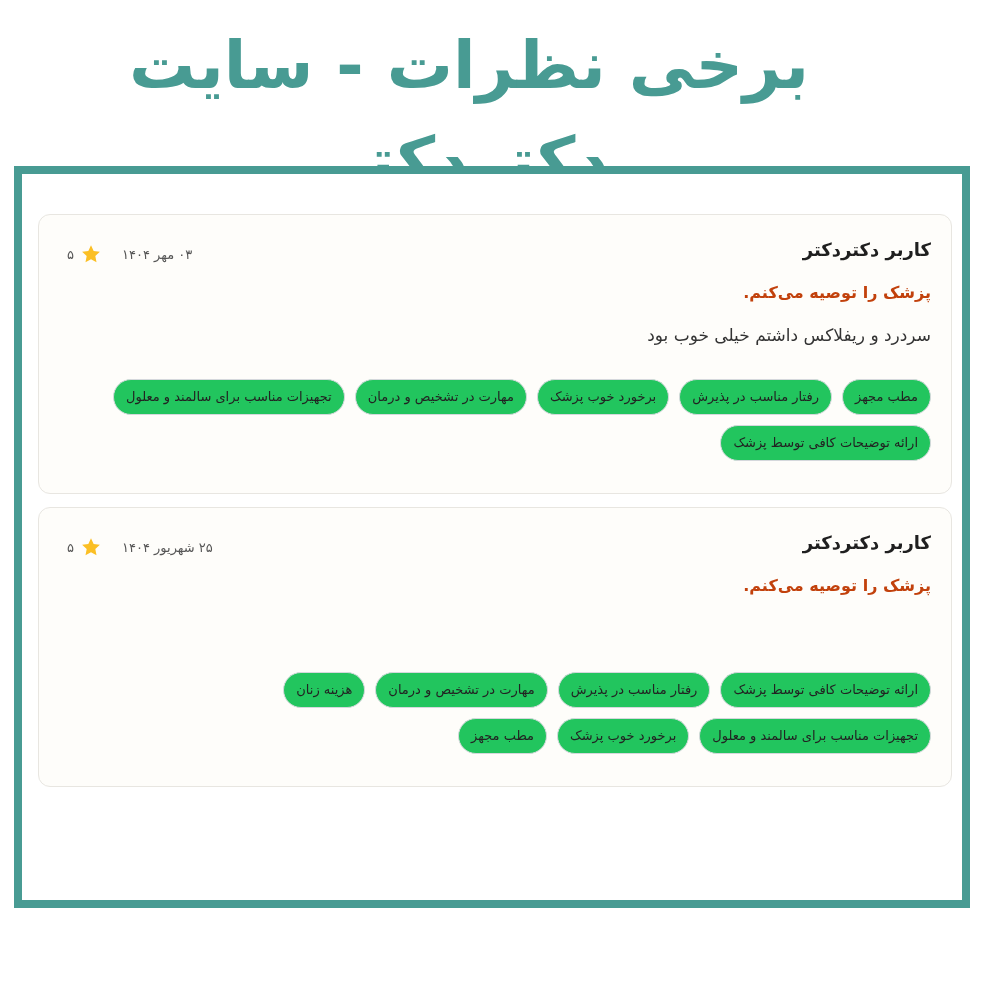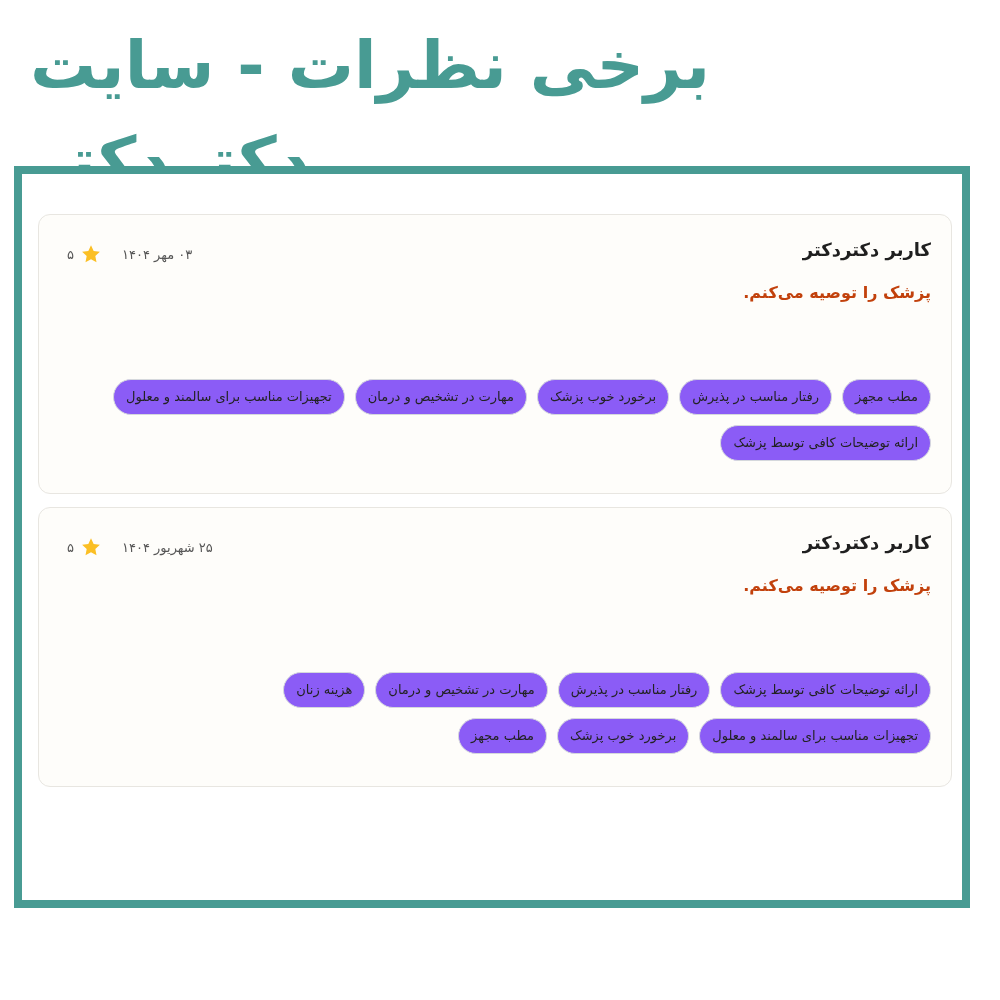--- a/index.html
+++ b/index.html
@@ -9,7 +9,7 @@
     }
     .page-title {
       position: absolute; top: 18px; right: 92px; left: 30px;
-      text-align: left; direction: rtl;
+      text-align: center; direction: rtl;
       color: #489b93; font-weight: 900; font-size: 66px; line-height: 96px;
       font-family: "DejaVu Sans", sans-serif; letter-spacing: 1px;
     }

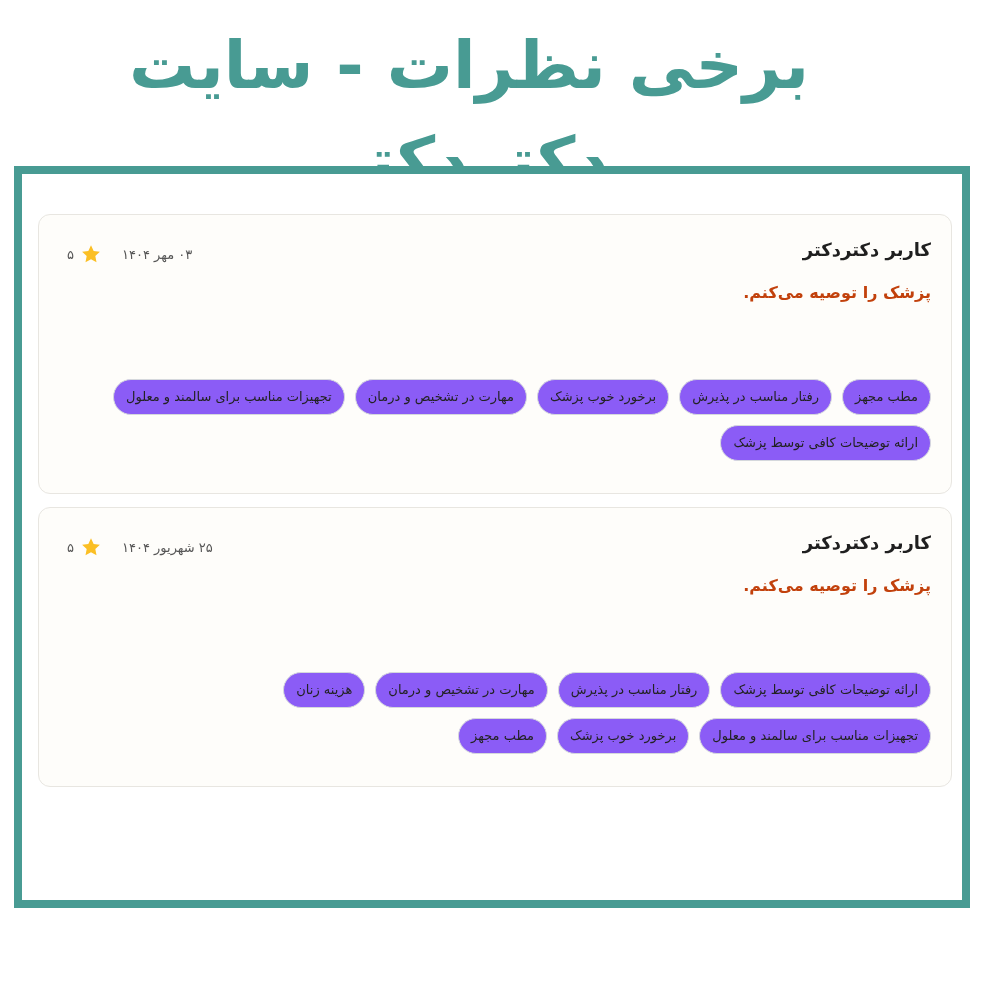--- a/index.html
+++ b/index.html
@@ -66,6 +66,7 @@
   <div class="review-card card-1">
     <div class="author">کاربر دکتردکتر</div>
     <div class="recommend">پزشک را توصیه می‌کنم.</div>
+    <div class="comment">سردرد و ریفلاکس داشتم خیلی خوب بود</div>
     <div class="meta">
       <span class="rating">۵</span>
       <span class="star">

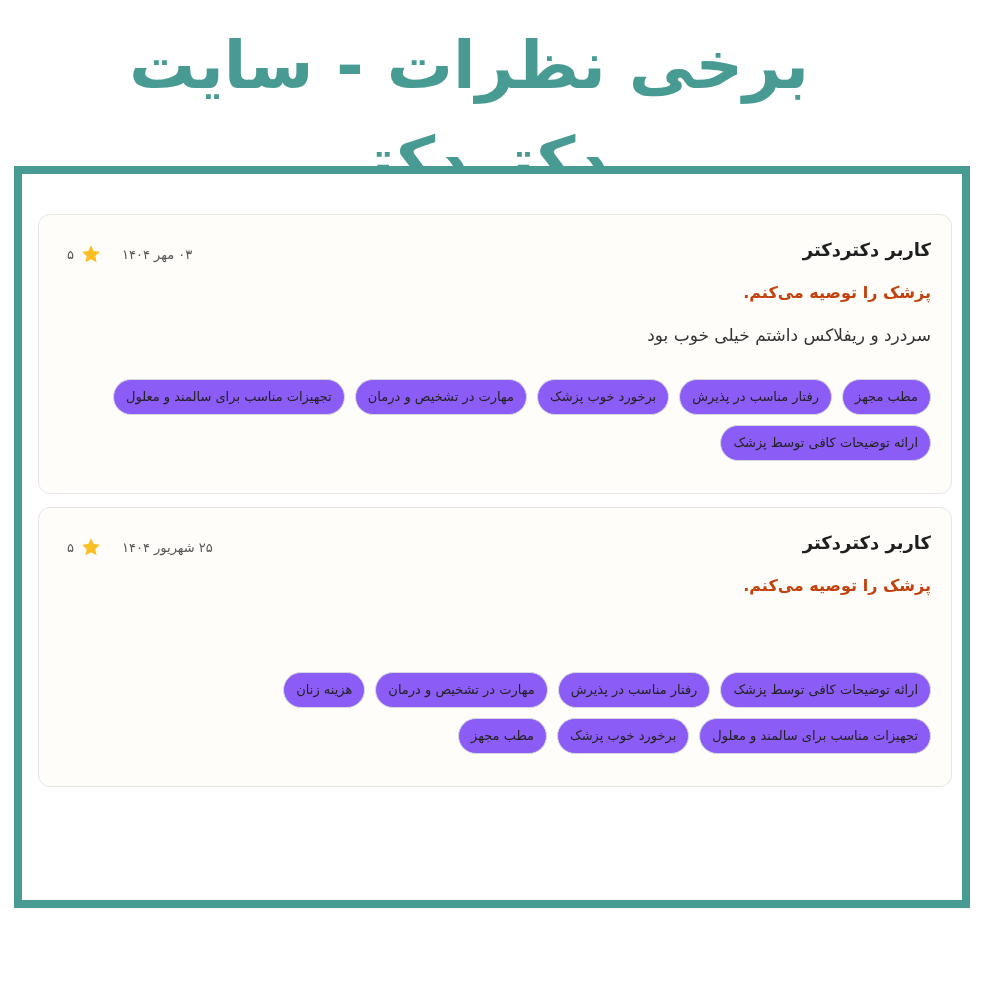--- a/index.html
+++ b/index.html
@@ -51,7 +51,7 @@
       display: flex; flex-wrap: wrap; gap: 10px 10px; direction: rtl;
     }
     .tag {
-      border: 1.5px solid #d5d8dc; border-radius: 20px; background: #8b5cf6;
+      border: 1.5px solid #d5d8dc; border-radius: 20px; background: #22c55e;
       padding: 8px 12px; font-size: 13px; color: #222; line-height: 18px;
       white-space: nowrap;
     }

